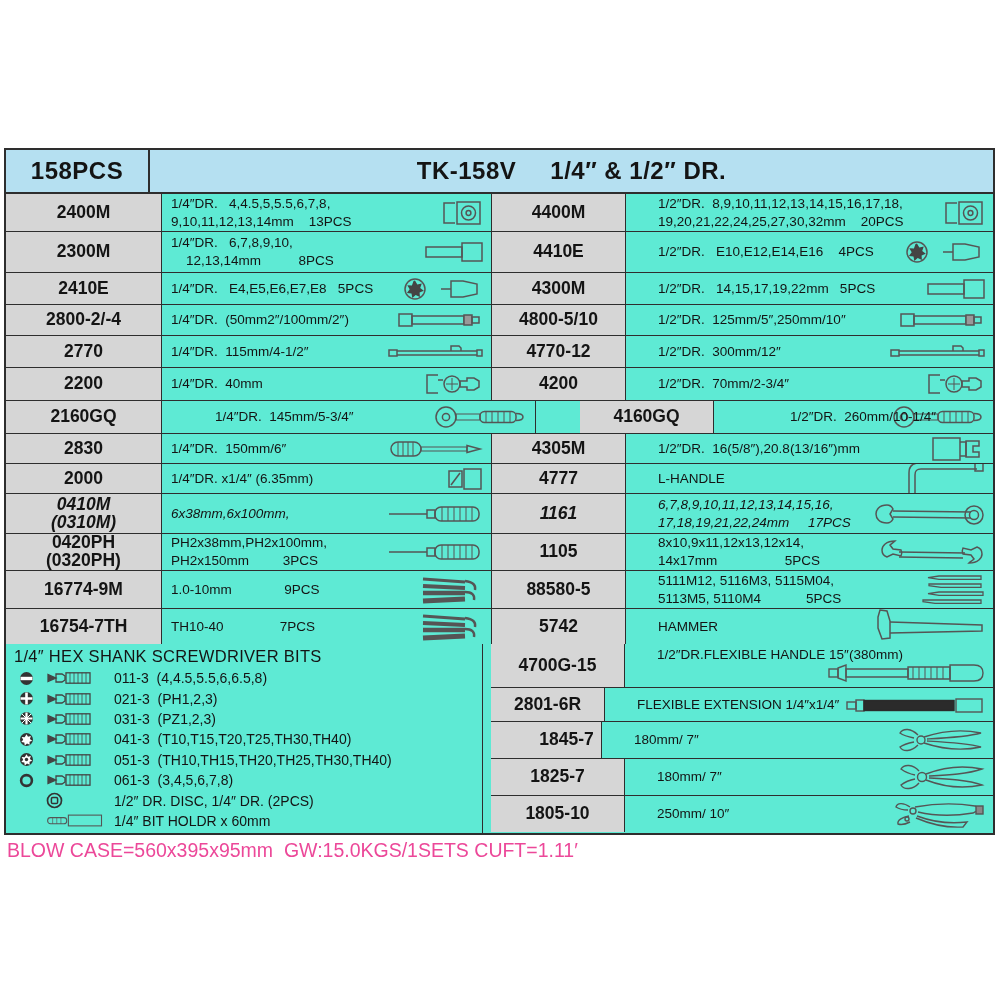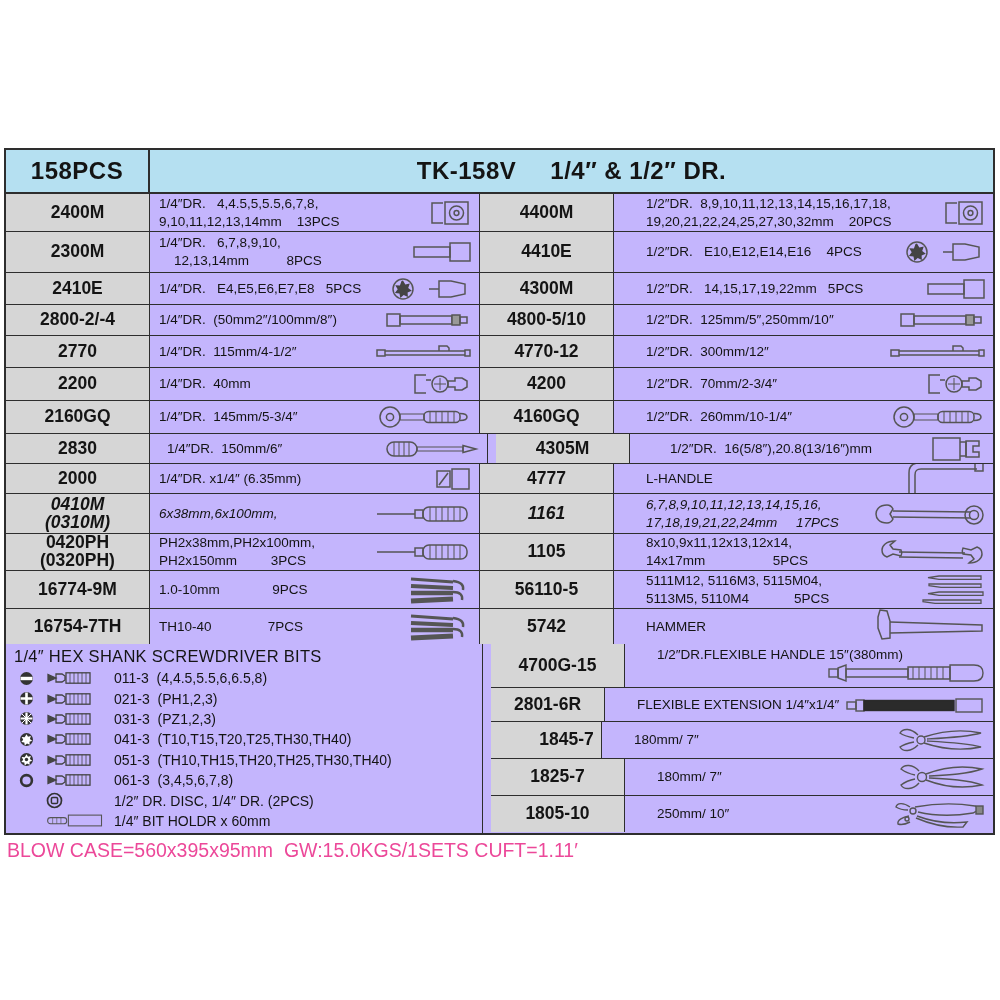--- a/index.html
+++ b/index.html
@@ -11,7 +11,7 @@
   html,body{margin:0;padding:0;background:#fff;}
   body{width:1000px;height:1000px;font-family:"Liberation Sans",sans-serif;color:var(--ink);}
   .sheet{position:relative;width:1000px;height:1000px;background:#fff;overflow:hidden;}
-  .spec-table{position:absolute;left:4px;top:148px;width:991px;border:2px solid var(--border);background:#c4b5fd;box-sizing:border-box;}
+  .spec-table{position:absolute;left:4px;top:148px;width:991px;border:2px solid var(--border);background:#5eead4;box-sizing:border-box;}
   .hrow{display:flex;height:44px;background:var(--header-bg);border-bottom:2px solid var(--border);box-sizing:border-box;}
   .hcell-pieces{width:144px;border-right:2px solid var(--border);display:flex;align-items:center;justify-content:center;
     font-weight:bold;font-size:24px;letter-spacing:.5px;box-sizing:border-box;}

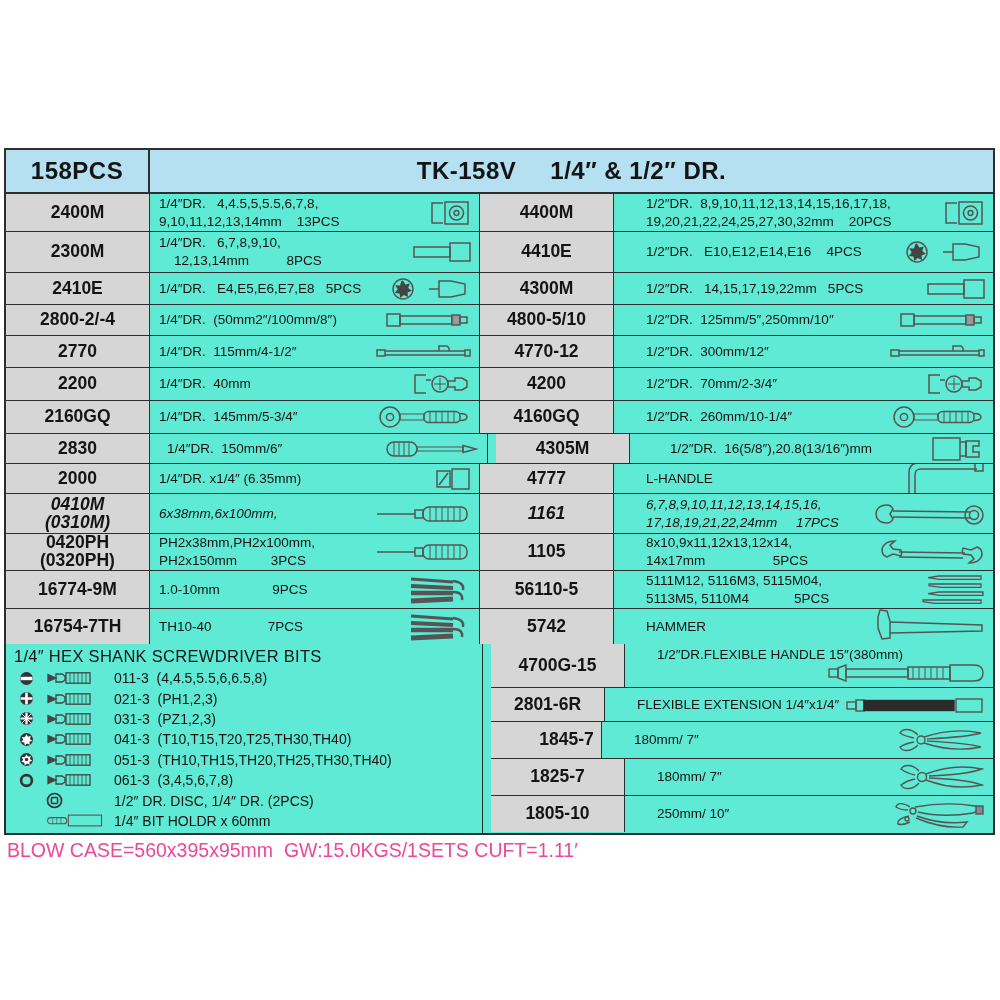--- a/index.html
+++ b/index.html
@@ -18,7 +18,7 @@
   .hcell-title{flex:1;display:flex;align-items:center;justify-content:center;gap:34px;font-weight:bold;font-size:24px;letter-spacing:.5px;}
   .t-row{display:flex;border-bottom:1.5px solid var(--border);box-sizing:border-box;}
   .t-row:last-child{border-bottom:none;}
-  .mcell{width:144px;background:var(--model-bg);border-right:1.5px solid var(--border);display:flex;flex-direction:column;
+  .mcell{width:156px;background:var(--model-bg);border-right:1.5px solid var(--border);display:flex;flex-direction:column;
     align-items:center;justify-content:center;font-weight:bold;font-size:17.5px;line-height:1.02;box-sizing:border-box;text-align:center;}
   .mcell.rcol{width:134px;}
   .dcell{position:relative;width:330px;border-right:1.5px solid var(--border);padding:2px 6px 2px 9px;display:flex;

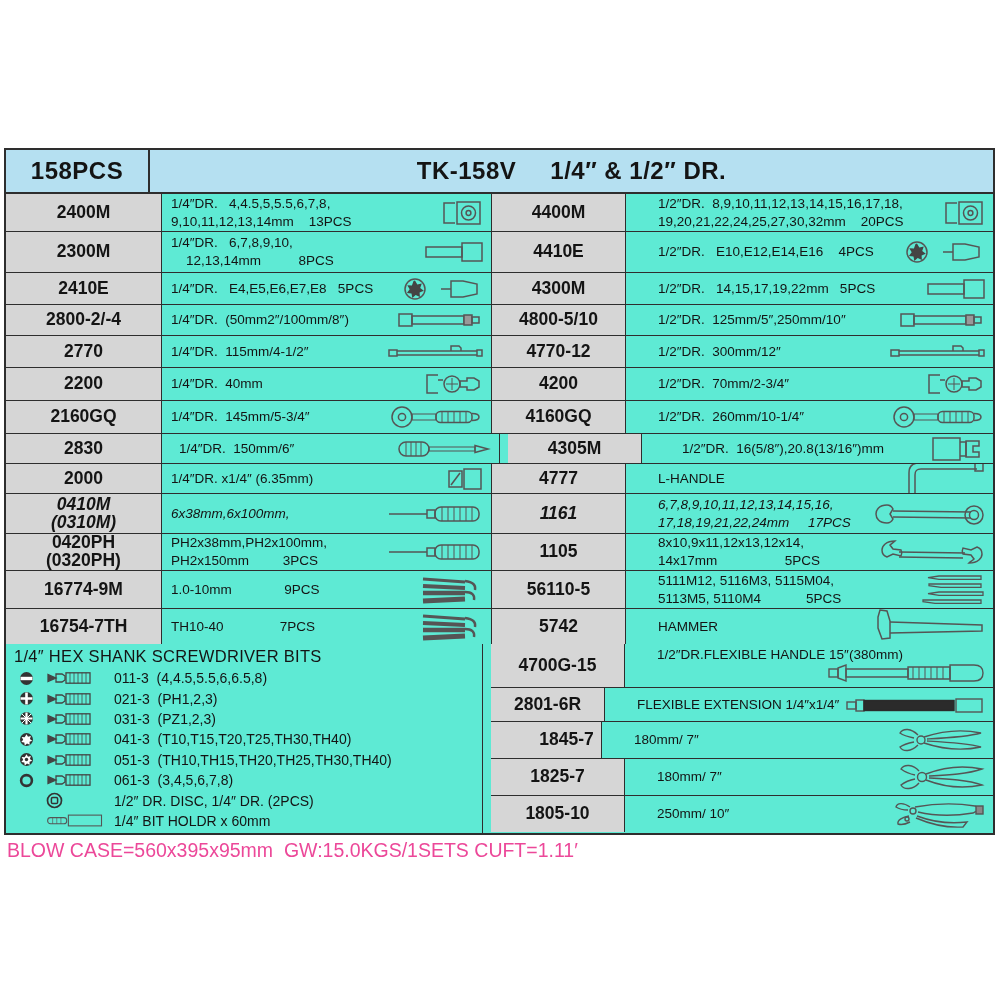--- a/index.html
+++ b/index.html
@@ -157,7 +157,7 @@
             <div>2800-2/-4</div>
           </div>
           <div class="dcell">
-            <div class="dline">1/4″DR.  (50mm2″/100mm/8″)</div>
+            <div class="dline">1/4″DR.  (50mm2″/100mm/2″)</div>
             <span class="icon-box">
               <svg width="86" height="20" viewBox="0 0 86 20">
                 <g fill="none" stroke="#555" stroke-width="1.5">

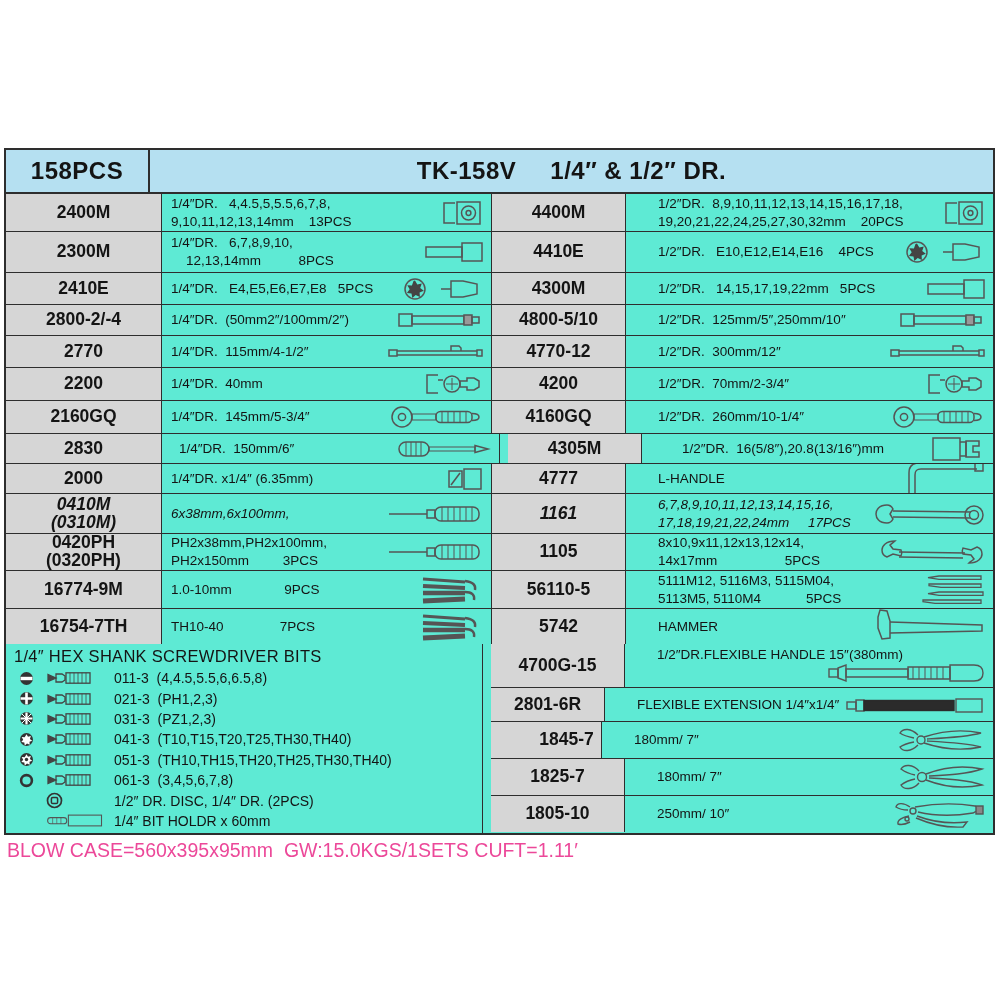--- a/index.html
+++ b/index.html
@@ -256,7 +256,7 @@
             </span>
           </div>
         </div>
-        <div class="t-row" style="height: 33px;">
+        <div class="t-row" style="height: 33px; gap: 44px;">
           <div class="mcell">
             <div>2160GQ</div>
           </div>

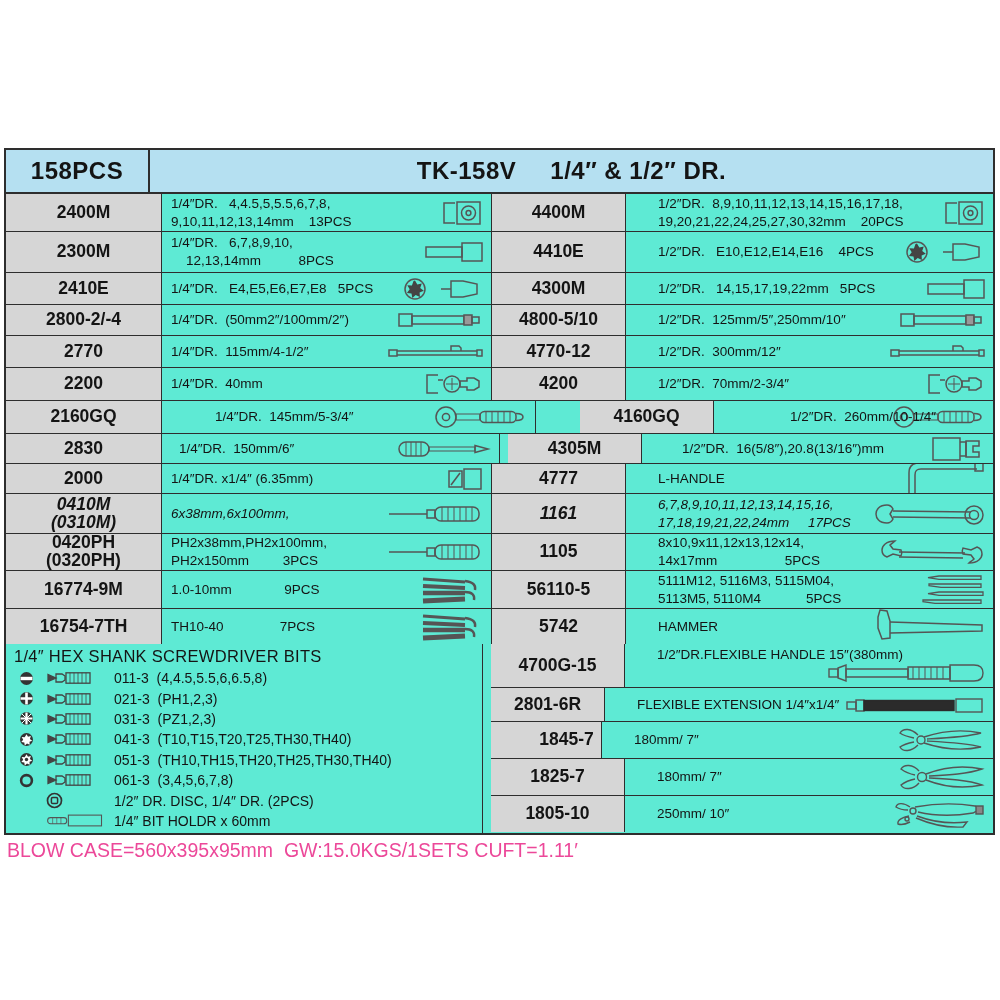--- a/index.html
+++ b/index.html
@@ -294,7 +294,7 @@
             </span>
           </div>
         </div>
-        <div class="t-row" style="height: 30px; gap: 8px;">
+        <div class="t-row" style="height: 30px;">
           <div class="mcell">
             <div>2830</div>
           </div>

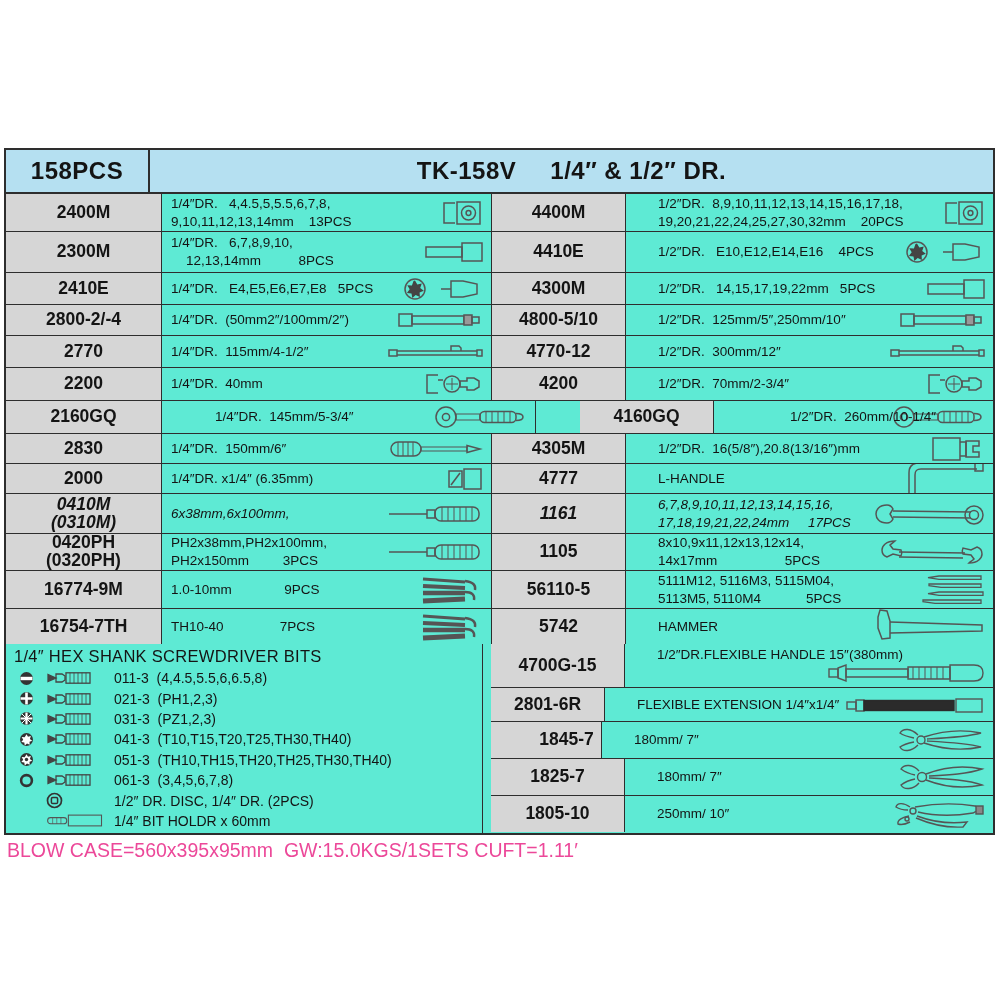--- a/index.html
+++ b/index.html
@@ -451,7 +451,7 @@
             </span>
           </div>
           <div class="mcell rcol">
-            <div>56110-5</div>
+            <div>88580-5</div>
           </div>
           <div class="dcell rcol">
             <div class="dline">5111M12, 5116M3, 5115M04,</div>

